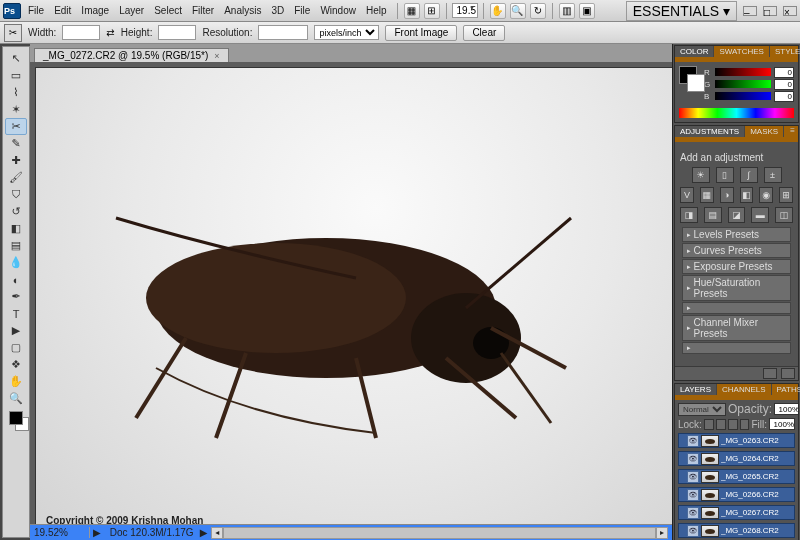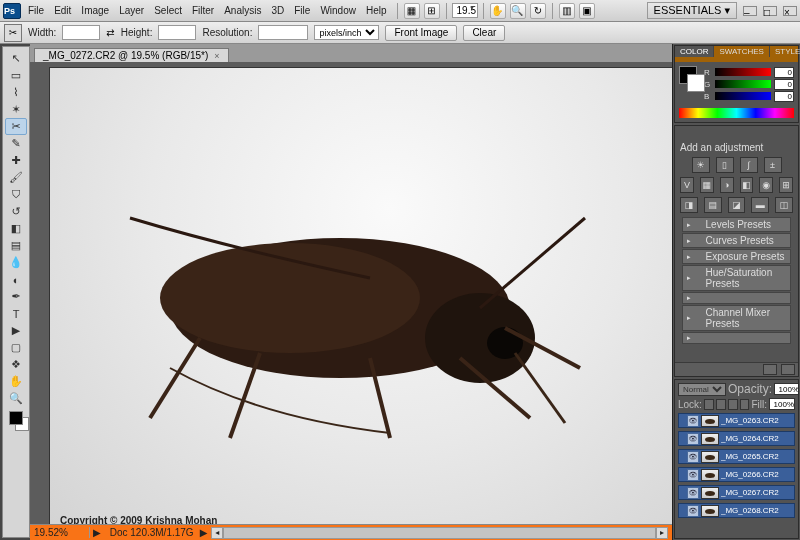--- a/index.html
+++ b/index.html
@@ -12,7 +12,7 @@
 .menubar .zoom{border:1px solid #999;background:#fff;padding:1px 1px 1px 4px;position:relative}
 .menubar .zoom:after{content:"▼";position:absolute;right:2px;font-size:6px;color:#444}
 .right-top{margin-left:auto;display:flex;align-items:center;gap:6px}
-.ess{background:linear-gradient(#e8e8e8,#cfcfcf);border:1px solid #999;padding:1px 6px;font-size:11px}
+.ess{background:linear-gradient(#e8e8e8,#cfcfcf);border:1px solid #999;padding:1px 6px;font-size:14px}
 .winbtn{width:14px;height:10px;border:1px solid #888;background:#ddd}
 .optbar{height:22px;background:linear-gradient(#eeeeee,#d4d4d4);border-bottom:1px solid #888;display:flex;align-items:center;padding:0 4px;gap:6px}
 .optbar .crop-icon{width:18px;height:18px;border:1px solid #777;background:#ddd;display:flex;align-items:center;justify-content:center}

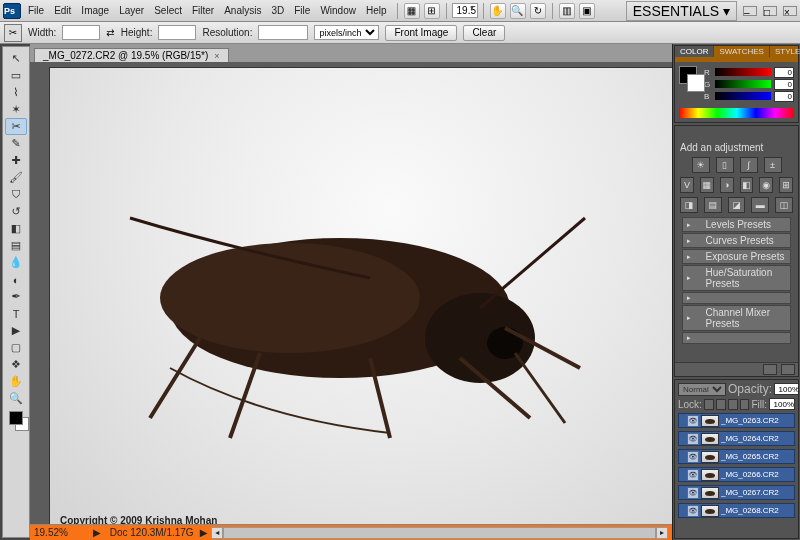--- a/index.html
+++ b/index.html
@@ -243,6 +243,11 @@
     </div>
 
     <div class="panel">
+      <div class="ptabs">
+        <div class="ptab active">ADJUSTMENTS</div>
+        <div class="ptab">MASKS</div>
+        <div class="pmenu">≡</div>
+      </div>
       <div class="adj-body">
         <div>Add an adjustment</div>
         <div class="adj-row">

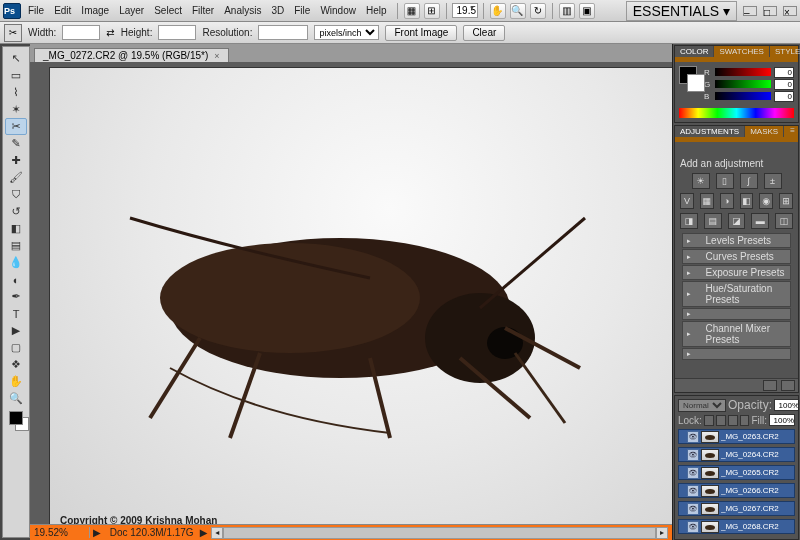--- a/index.html
+++ b/index.html
@@ -62,7 +62,7 @@
 .srow .track.b{background:linear-gradient(to right,#000,#00f)}
 .srow .val{width:20px;height:11px;background:#fff;border:1px solid #333;font-size:8px;text-align:right;padding-right:1px}
 .spectrum{height:10px;margin:2px 4px 4px;background:linear-gradient(to right,#f00,#ff0,#0f0,#0ff,#00f,#f0f,#f00)}
-.adj-body{padding:16px 5px;color:#ddd;font-size:9px}
+.adj-body{padding:10px 5px;color:#ddd;font-size:9px}
 .adj-row{display:flex;gap:6px;justify-content:center;margin:4px 0}
 .adj-ic{width:18px;height:16px;border:1px solid #333;background:#6a6a6a;color:#ddd;text-align:center;line-height:14px;font-size:9px}
 .presets{margin:4px 2px 2px}

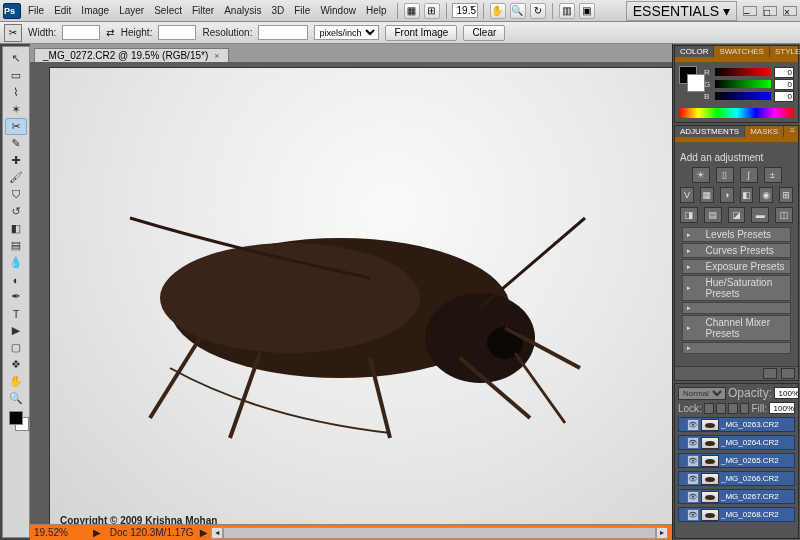--- a/index.html
+++ b/index.html
@@ -66,7 +66,7 @@
 .adj-row{display:flex;gap:6px;justify-content:center;margin:4px 0}
 .adj-ic{width:18px;height:16px;border:1px solid #333;background:#6a6a6a;color:#ddd;text-align:center;line-height:14px;font-size:9px}
 .presets{margin:4px 2px 2px}
-.preset{background:#6e6e6e;border:1px solid #444;padding:1px 4px;margin:1px 0;color:#ddd;font-size:8px;display:flex;align-items:center;gap:15px}
+.preset{background:#6e6e6e;border:1px solid #444;padding:1px 4px;margin:1px 0;color:#ddd;font-size:8px;display:flex;align-items:center;gap:3px}
 .preset .ar{font-size:7px}
 .adj-foot{height:14px;background:#5d5d5d;border-top:1px solid #3a3a3a;display:flex;justify-content:flex-end;padding-right:3px;gap:4px;align-items:center}
 .fic{width:14px;height:11px;background:#6a6a6a;border:1px solid #333}

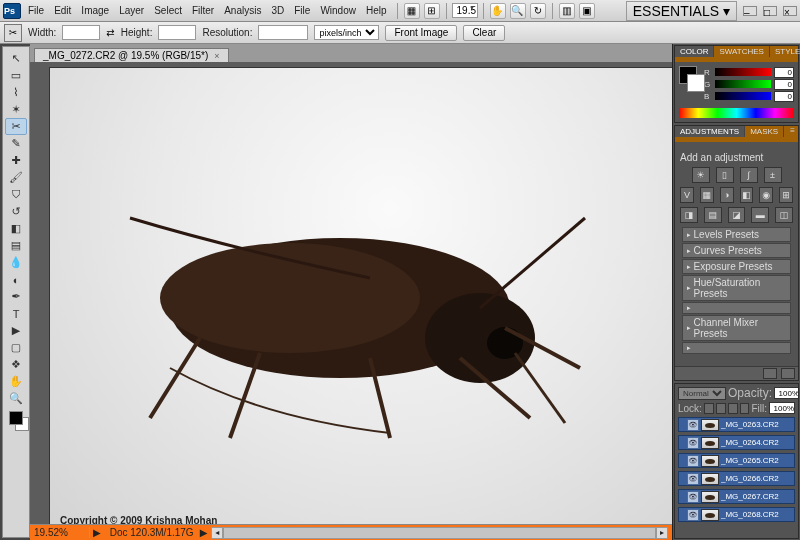--- a/index.html
+++ b/index.html
@@ -307,6 +307,12 @@
     </div>
 
     <div class="panel" style="flex:1;display:flex;flex-direction:column">
+      <div class="ptabs">
+        <div class="ptab active">LAYERS</div>
+        <div class="ptab">CHANNELS</div>
+        <div class="ptab">PATHS</div>
+
+      </div>
       <div class="layers-body" style="flex:1;overflow:hidden">
         <div class="layopt">
           <select><option>Normal</option></select>

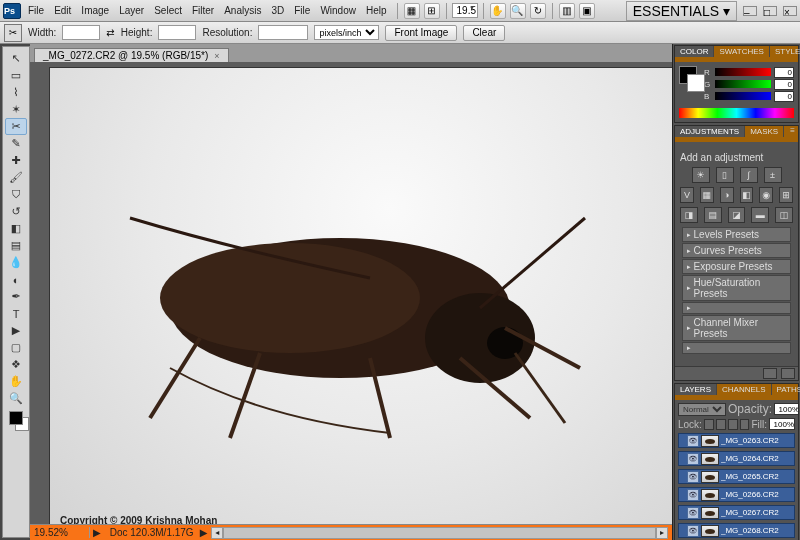--- a/index.html
+++ b/index.html
@@ -33,7 +33,7 @@
 .tab{background:#d8d8d8;border:1px solid #777;border-bottom:none;padding:1px 8px;margin-left:4px;display:flex;align-items:center;gap:6px;font-size:9px}
 .tab .x{color:#666;font-size:9px}
 .canvas-outer{position:absolute;top:18px;left:0;right:0;bottom:16px;overflow:hidden;background:#5c5c5c}
-.canvas{position:absolute;top:6px;left:20px;width:680px;height:468px;background:radial-gradient(ellipse at 50% 30%,#fafafa 0%,#e9e9e9 50%,#d3d3d3 100%);box-shadow:0 0 0 1px #333}
+.canvas{position:absolute;top:6px;left:6px;width:680px;height:468px;background:radial-gradient(ellipse at 50% 30%,#fafafa 0%,#e9e9e9 50%,#d3d3d3 100%);box-shadow:0 0 0 1px #333}
 .beetle{position:absolute;left:60px;top:120px;width:480px;height:260px}
 .beetle svg{width:100%;height:100%}
 .copyright{position:absolute;left:10px;bottom:10px;font-weight:bold;color:#222;font-size:10px}

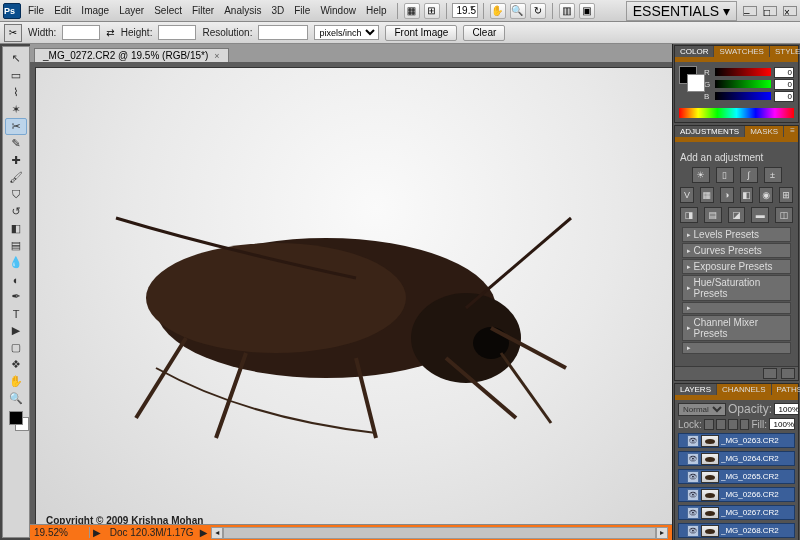--- a/index.html
+++ b/index.html
@@ -37,7 +37,7 @@
 .beetle{position:absolute;left:60px;top:120px;width:480px;height:260px}
 .beetle svg{width:100%;height:100%}
 .copyright{position:absolute;left:10px;bottom:10px;font-weight:bold;color:#222;font-size:10px}
-.statusbar{position:absolute;left:0;right:0;bottom:0;height:16px;background:#f97316;border-top:1px solid #888;display:flex;align-items:center;font-size:9px;color:#222}
+.statusbar{position:absolute;left:0;right:0;bottom:0;height:16px;background:#3b82f6;border-top:1px solid #888;display:flex;align-items:center;font-size:9px;color:#222}
 .statusbar .zoom-status{width:60px;border-right:1px solid #999;padding:0 4px}
 .statusbar .doc{padding:0 6px}
 .statusbar .scroll-holder{flex:1;display:flex;align-items:center;margin:0 4px}

